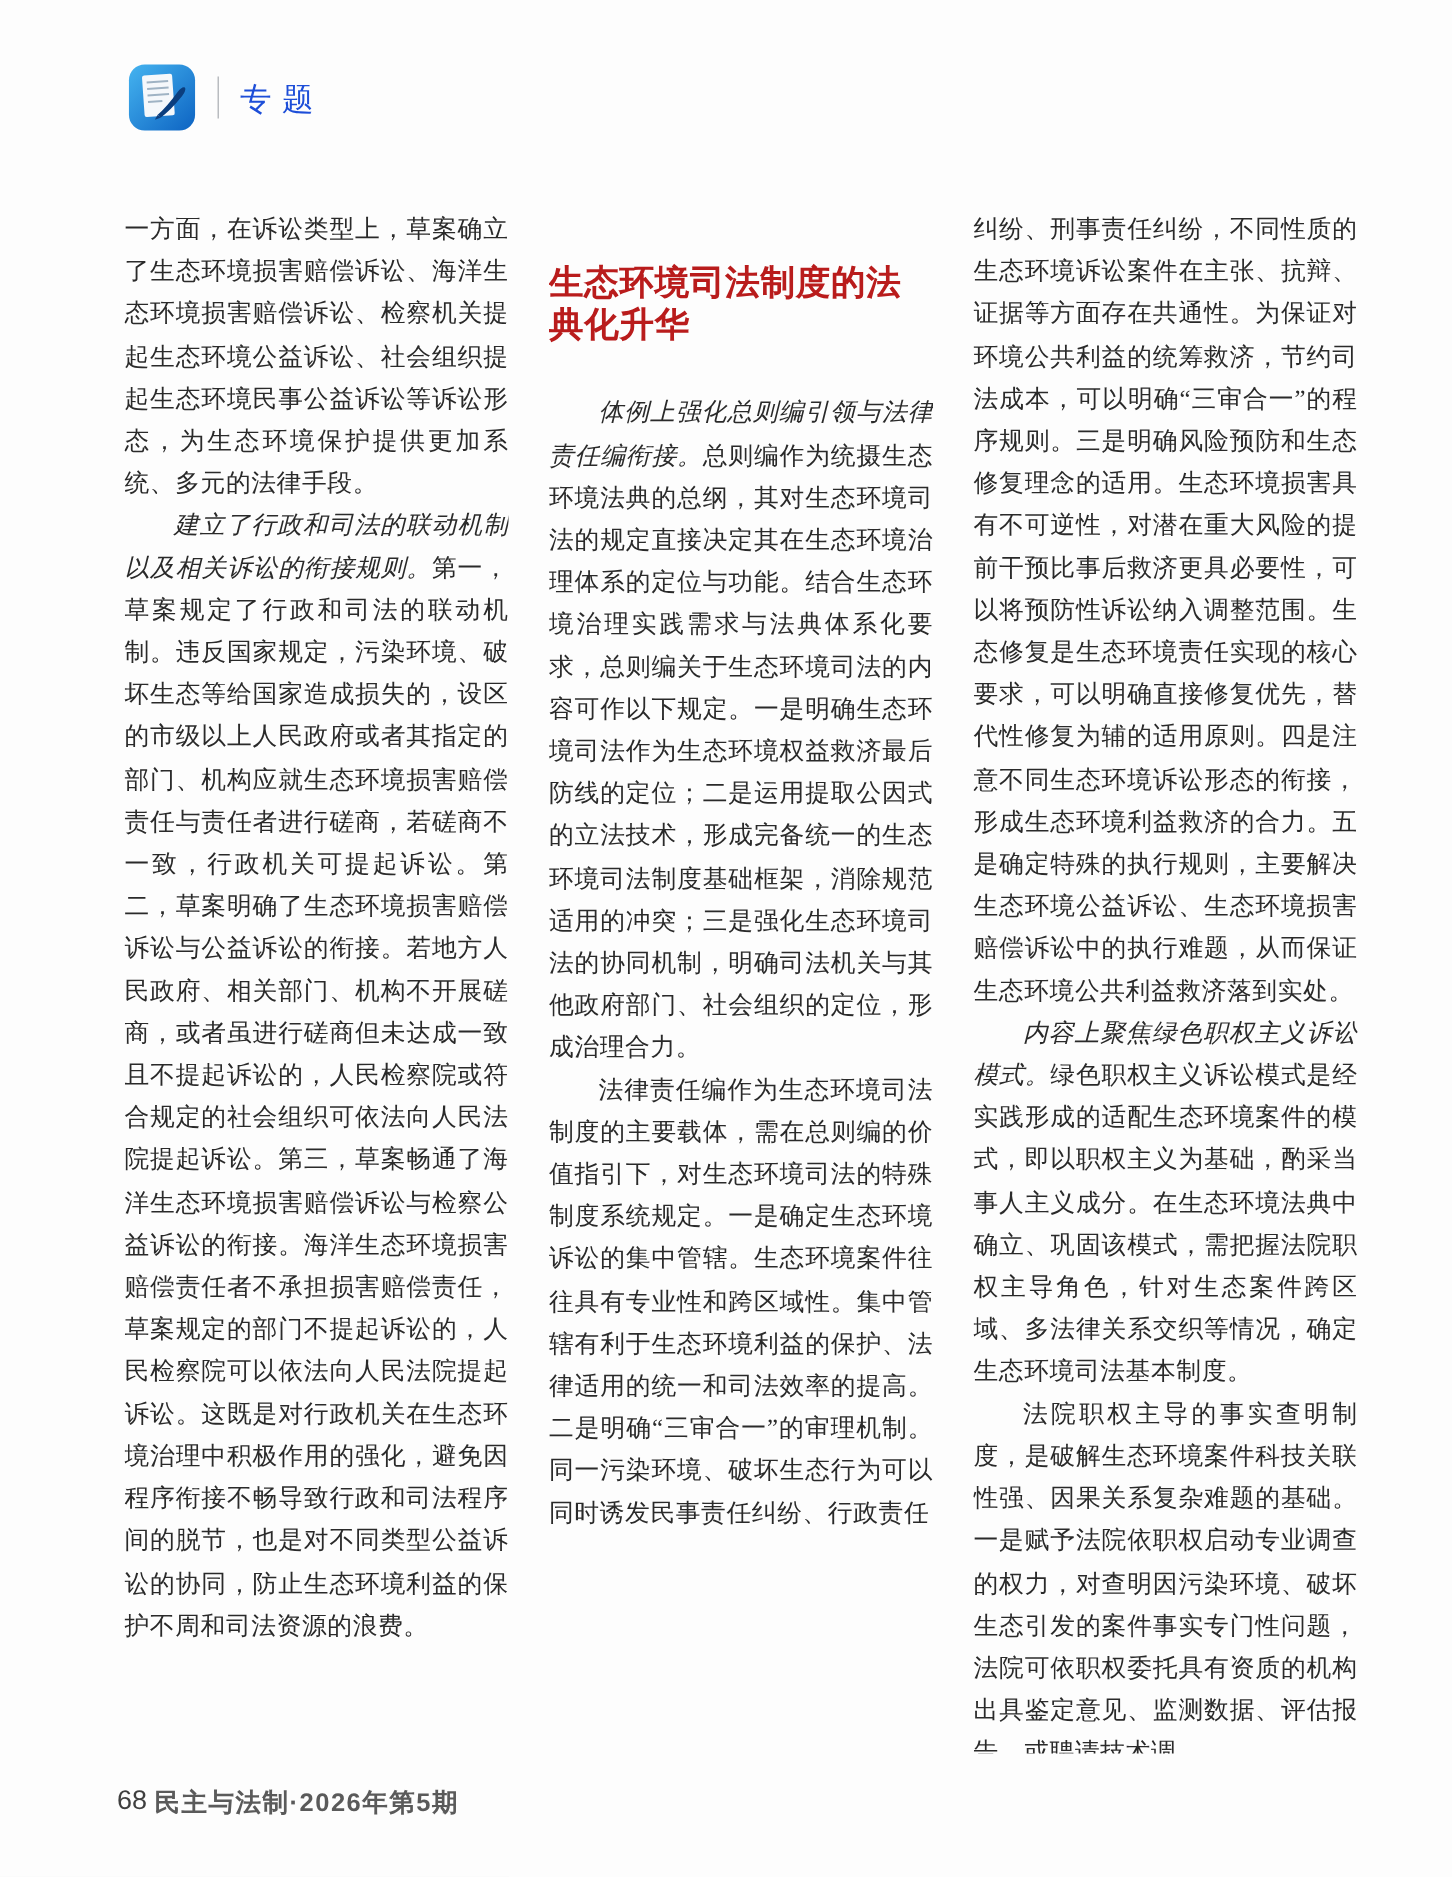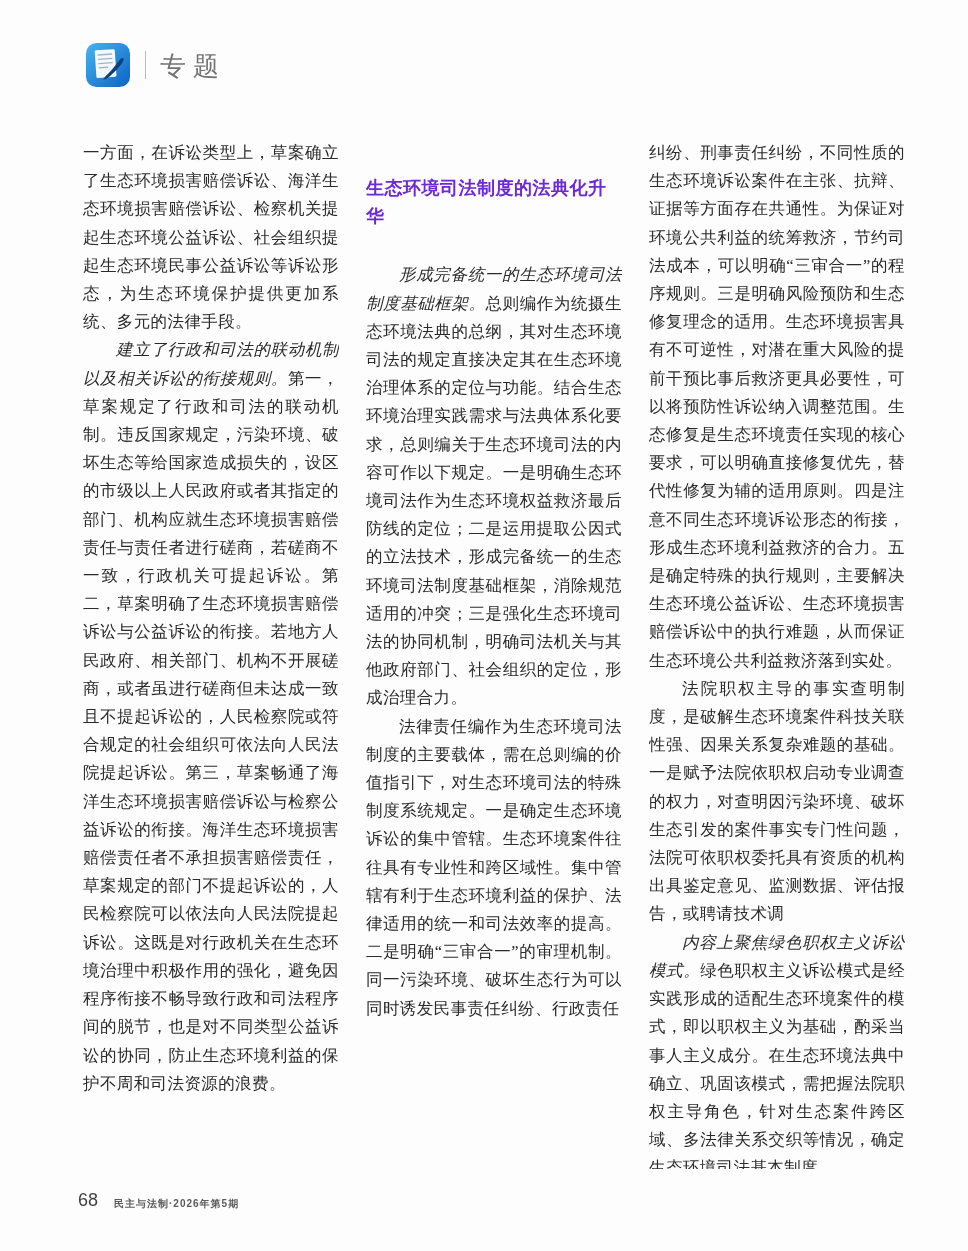--- a/index.html
+++ b/index.html
@@ -25,7 +25,7 @@
   }
   .section-label{
     font-family:"Liberation Sans","DejaVu Sans",sans-serif;
-    font-size:26px;color:#737373;letter-spacing:7px;
+    font-size:21px;color:#1d4ed8;letter-spacing:7px;
     line-height:1;padding-top:2px;
   }
   

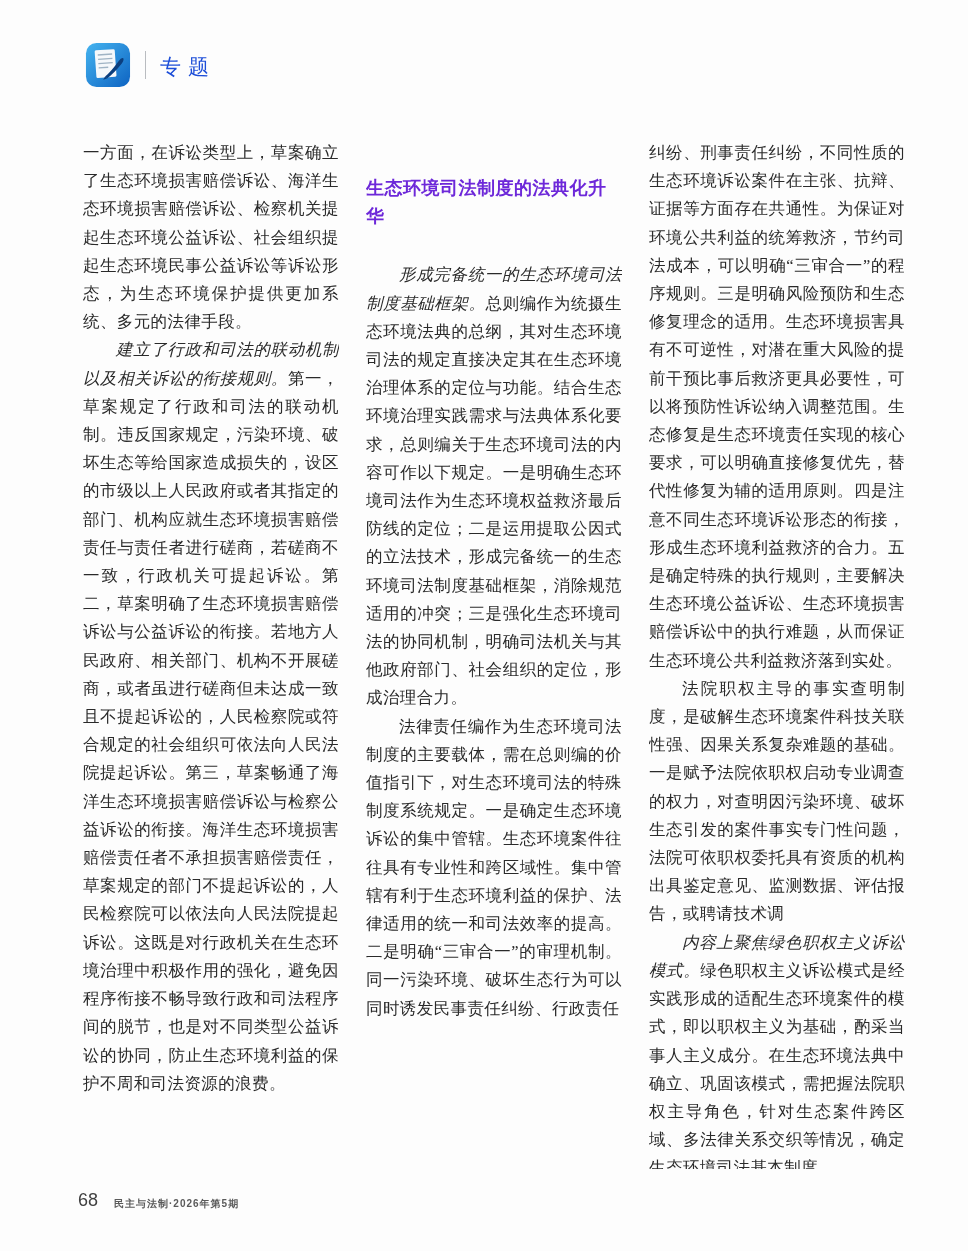--- a/index.html
+++ b/index.html
@@ -45,7 +45,7 @@
   .em-kai{font-style:italic;}
   .col-heading{
     font-family:"Liberation Sans","DejaVu Sans",sans-serif;
-    font-weight:700;font-size:18px;color:#6d28d9;
+    font-weight:700;font-size:23px;color:#b91c1c;
     letter-spacing:0.5px;text-indent:0;
     margin:35px 0 31px 0;text-align:left;
   }

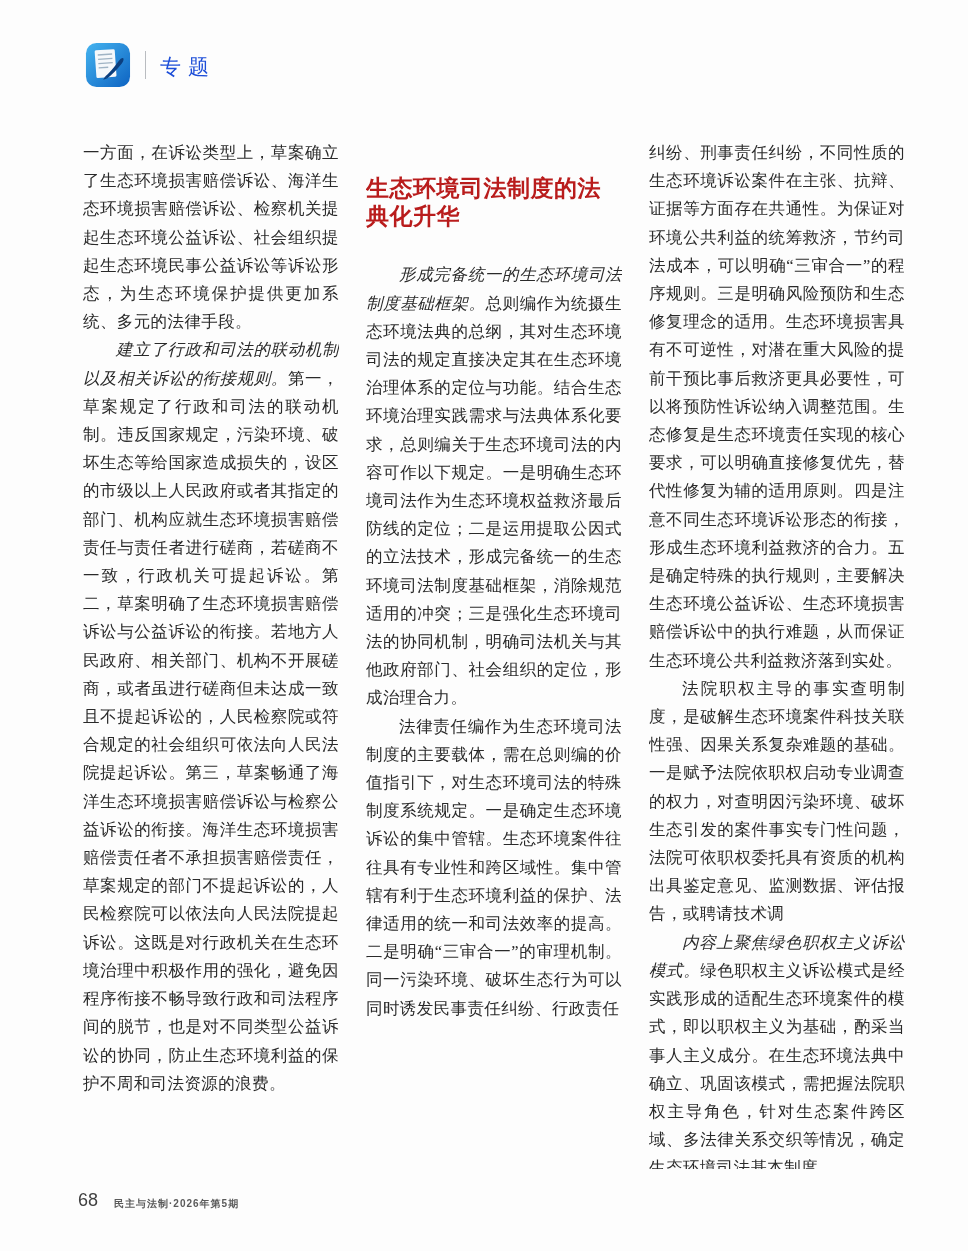--- a/index.html
+++ b/index.html
@@ -95,7 +95,7 @@
 
     <div class="col">
       <h2 class="col-heading">生态环境司法制度的法典化升华</h2>
-      <p><span class="em-kai">形成完备统一的生态环境司法制度基础框架。</span><span>总则编作为统摄生态环境法典的总纲，其对生态环境司法的规定直接决定其在生态环境治理体系的定位与功能。结合生态环境治理实践需求与法典体系化要求，总则编关于生态环境司法的内容可作以下规定。一是明确生态环境司法作为生态环境权益救济最后防线的定位；二是运用提取公因式的立法技术，形成完备统一的生态环境司法制度基础框架，消除规范适用的冲突；三是强化生态环境司法的协同机制，明确司法机关与其他政府部门、社会组织的定位，形成治理合力。</span></p>
+      <p><span class="em-kai">体例上强化总则编引领与法律责任编衔接。</span><span>总则编作为统摄生态环境法典的总纲，其对生态环境司法的规定直接决定其在生态环境治理体系的定位与功能。结合生态环境治理实践需求与法典体系化要求，总则编关于生态环境司法的内容可作以下规定。一是明确生态环境司法作为生态环境权益救济最后防线的定位；二是运用提取公因式的立法技术，形成完备统一的生态环境司法制度基础框架，消除规范适用的冲突；三是强化生态环境司法的协同机制，明确司法机关与其他政府部门、社会组织的定位，形成治理合力。</span></p>
       <p><span>法律责任编作为生态环境司法制度的主要载体，需在总则编的价值指引下，对生态环境司法的特殊制度系统规定。一是确定生态环境诉讼的集中管辖。生态环境案件往往具有专业性和跨区域性。集中管辖有利于生态环境利益的保护、法律适用的统一和司法效率的提高。二是明确“三审合一”的审理机制。同一污染环境、破坏生态行为可以同时诱发民事责任纠纷、行政责任</span></p>
     </div>
 

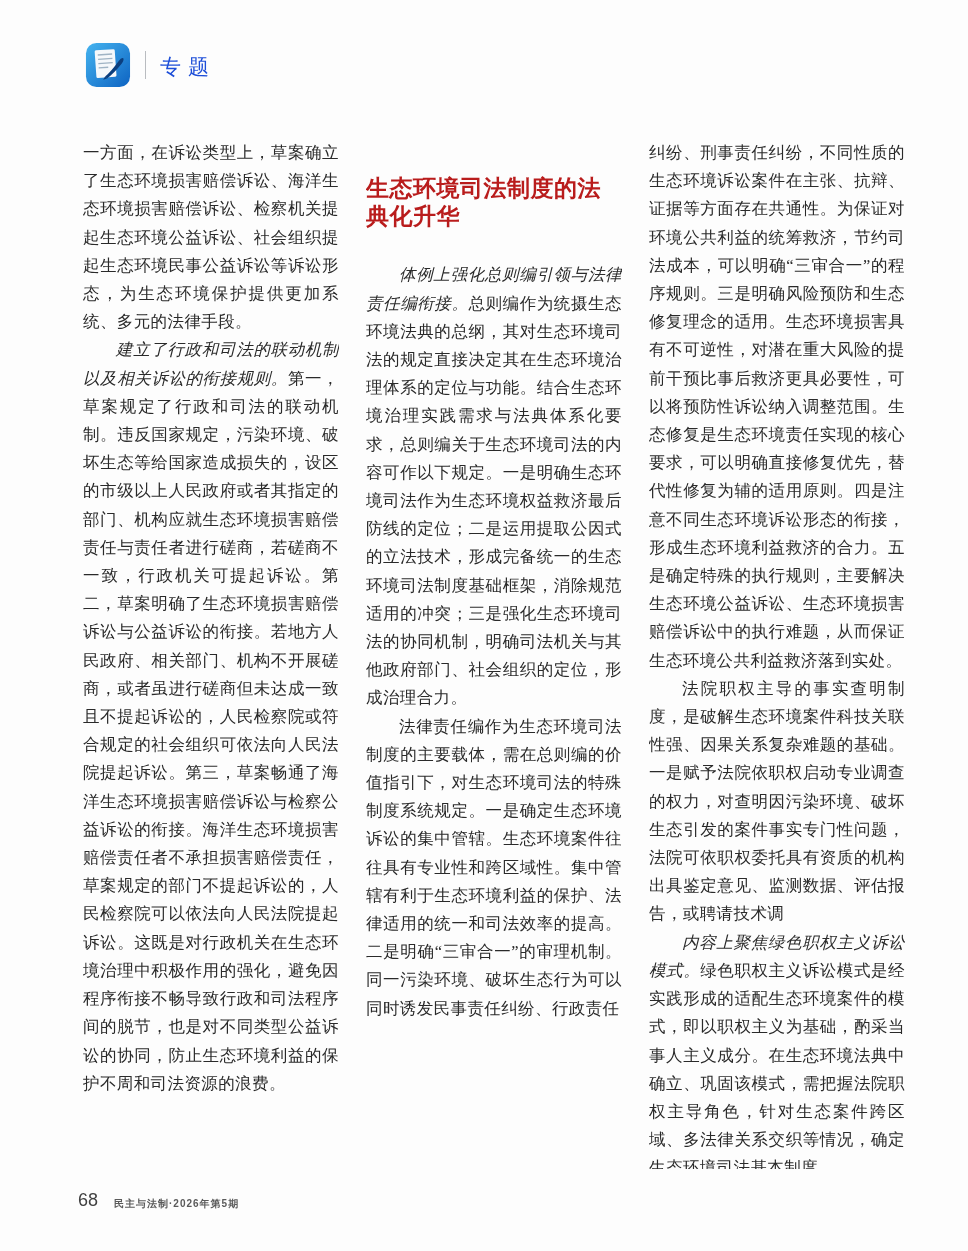--- a/index.html
+++ b/index.html
@@ -101,8 +101,8 @@
 
     <div class="col">
       <p class="no-indent"><span>纠纷、刑事责任纠纷，不同性质的生态环境诉讼案件在主张、抗辩、证据等方面存在共通性。为保证对环境公共利益的统筹救济，节约司法成本，可以明确“三审合一”的程序规则。三是明确风险预防和生态修复理念的适用。生态环境损害具有不可逆性，对潜在重大风险的提前干预比事后救济更具必要性，可以将预防性诉讼纳入调整范围。生态修复是生态环境责任实现的核心要求，可以明确直接修复优先，替代性修复为辅的适用原则。四是注意不同生态环境诉讼形态的衔接，形成生态环境利益救济的合力。五是确定特殊的执行规则，主要解决生态环境公益诉讼、生态环境损害赔偿诉讼中的执行难题，从而保证生态环境公共利益救济落到实处。</span></p>
+      <p><span class="em-kai">内容上聚焦绿色职权主义诉讼模式。</span><span>绿色职权主义诉讼模式是经实践形成的适配生态环境案件的模式，即以职权主义为基础，酌采当事人主义成分。在生态环境法典中确立、巩固该模式，需把握法院职权主导角色，针对生态案件跨区域、多法律关系交织等情况，确定生态环境司法基本制度。</span></p>
       <p><span>法院职权主导的事实查明制度，是破解生态环境案件科技关联性强、因果关系复杂难题的基础。一是赋予法院依职权启动专业调查的权力，对查明因污染环境、破坏生态引发的案件事实专门性问题，法院可依职权委托具有资质的机构出具鉴定意见、监测数据、评估报告，或聘请技术调</span></p>
-      <p><span class="em-kai">内容上聚焦绿色职权主义诉讼模式。</span><span>绿色职权主义诉讼模式是经实践形成的适配生态环境案件的模式，即以职权主义为基础，酌采当事人主义成分。在生态环境法典中确立、巩固该模式，需把握法院职权主导角色，针对生态案件跨区域、多法律关系交织等情况，确定生态环境司法基本制度。</span></p>
     </div>
 
   </div>

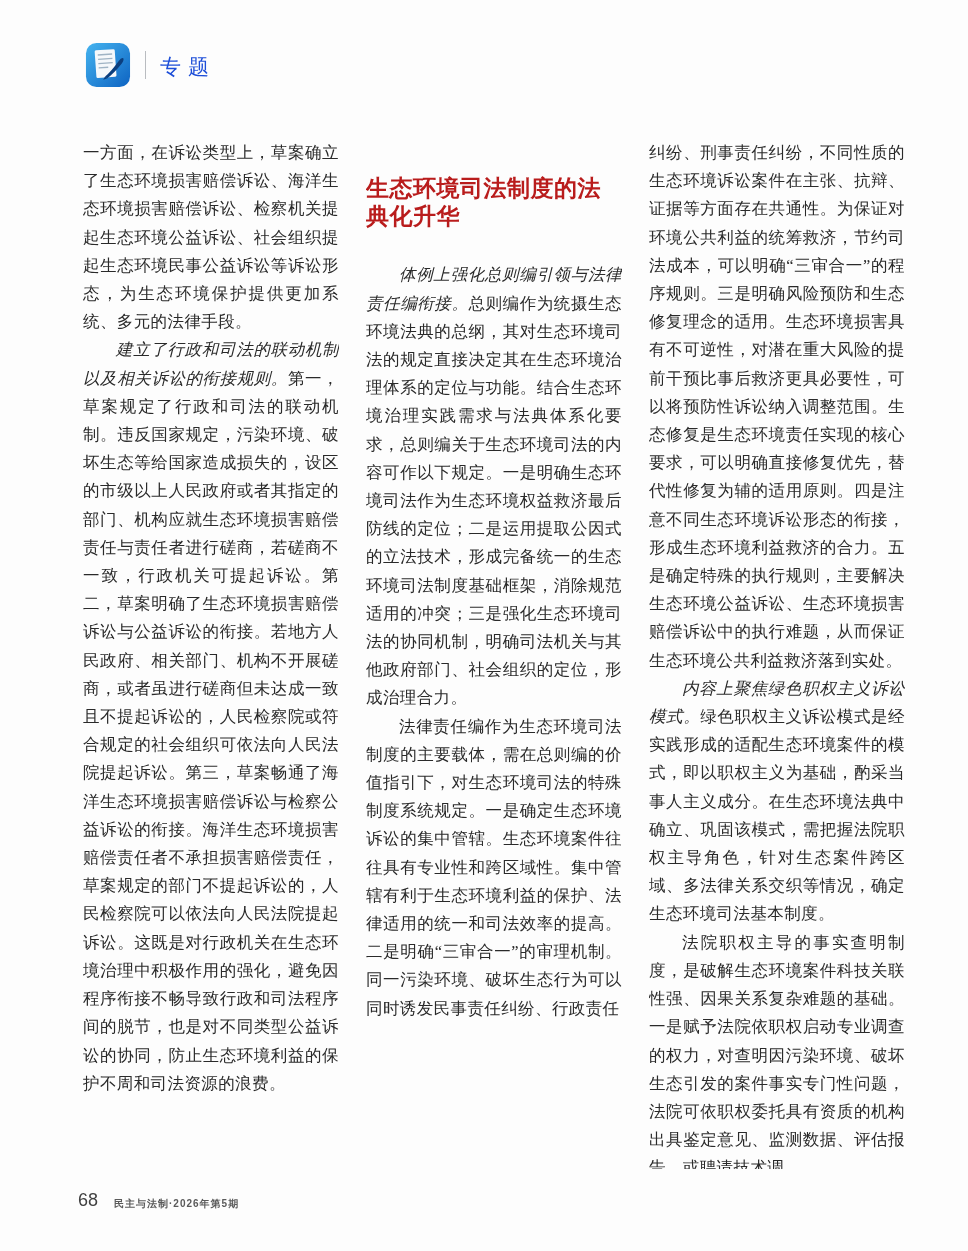--- a/index.html
+++ b/index.html
@@ -52,7 +52,7 @@
   
   .footer{
     position:absolute;left:78px;top:1190px;
-    display:flex;align-items:flex-end;gap:16px;
+    display:flex;align-items:flex-start;gap:5px;
     font-family:"Liberation Sans","DejaVu Sans",sans-serif;
   }
   .page-number{font-size:18px;color:#3f3f3f;}

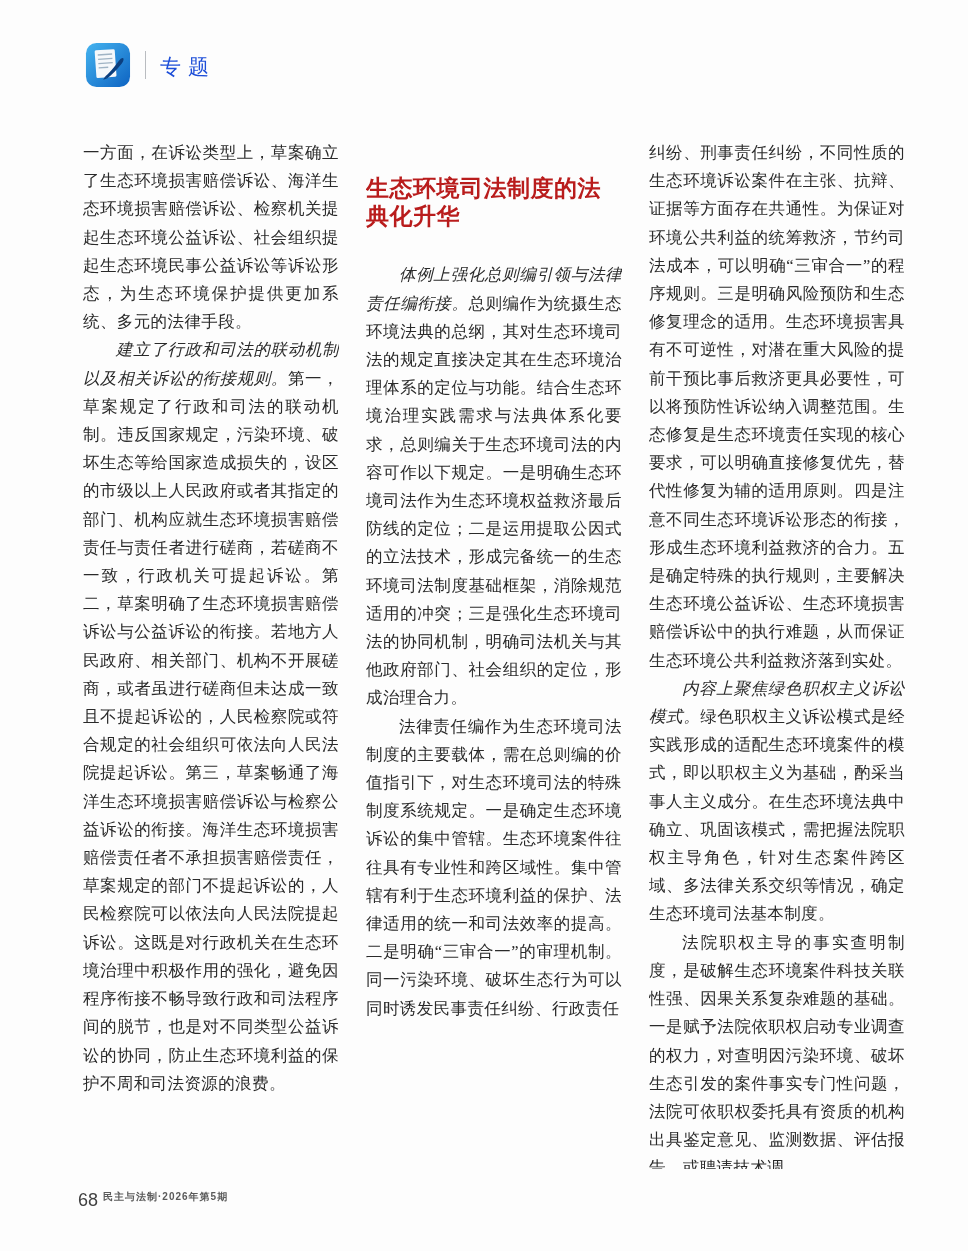--- a/index.html
+++ b/index.html
@@ -56,7 +56,7 @@
     font-family:"Liberation Sans","DejaVu Sans",sans-serif;
   }
   .page-number{font-size:18px;color:#3f3f3f;}
-  .journal-name{font-size:10px;color:#5a5a5a;font-weight:600;letter-spacing:1px;}
+  .journal-name{font-size:17px;color:#5a5a5a;font-weight:600;letter-spacing:1px;}
 </style>
 </head>
 <body>

